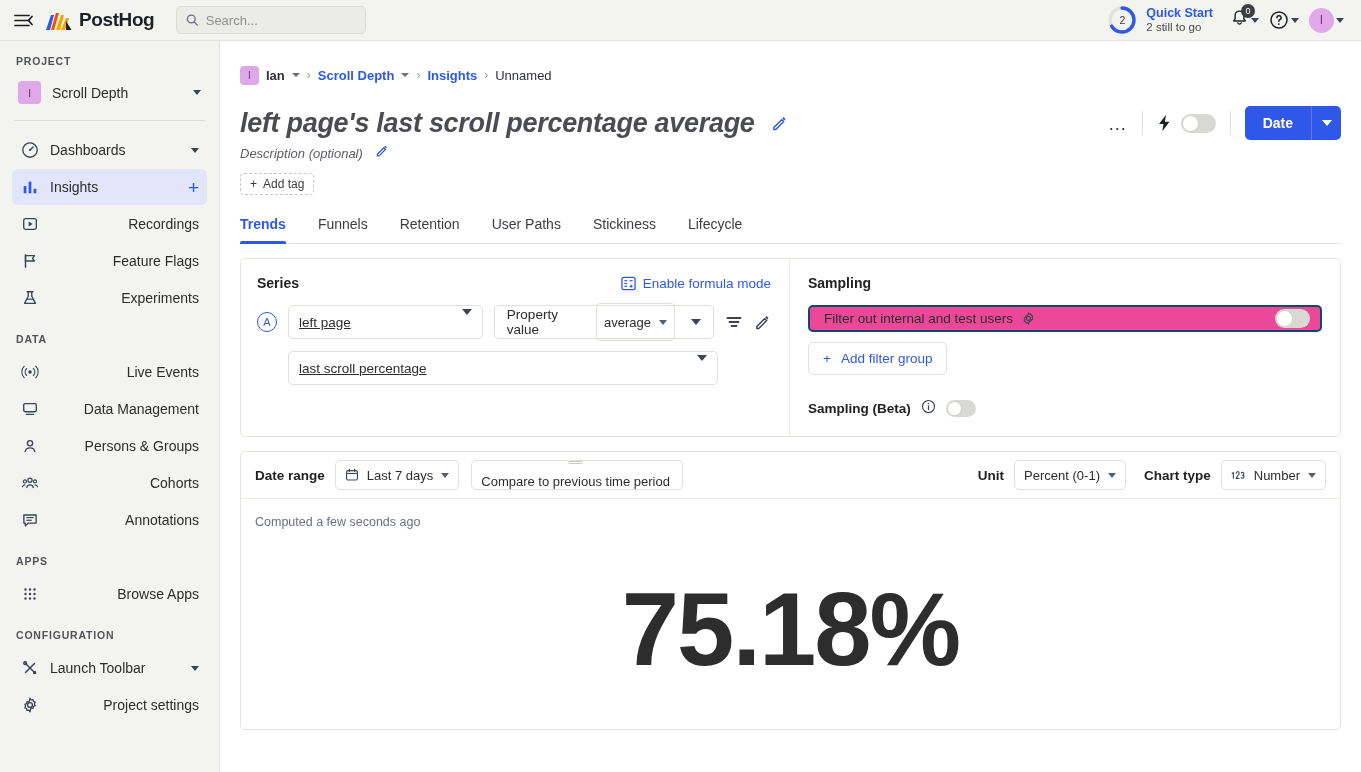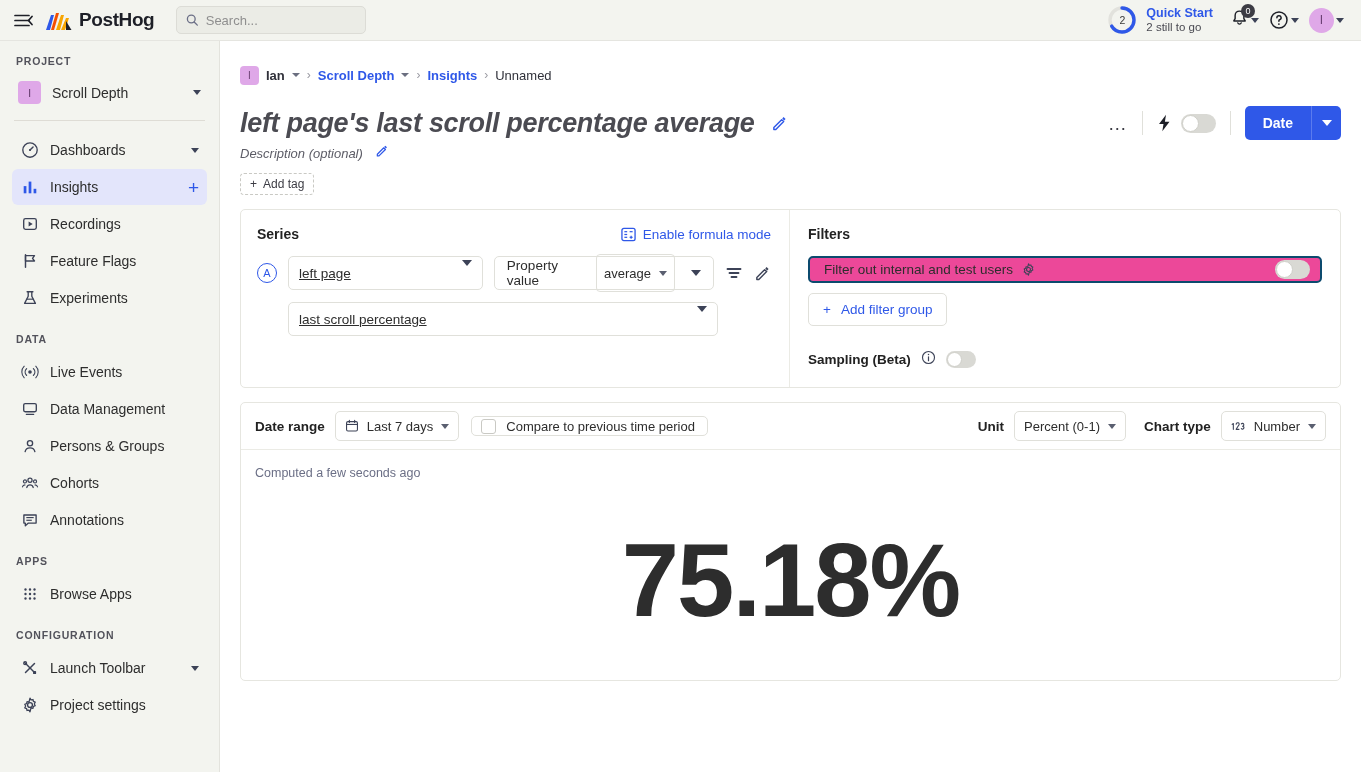--- a/index.html
+++ b/index.html
@@ -95,7 +95,7 @@
   .nav-item {
     display: flex; align-items: center; gap: 11px;
     height: 36px; padding: 0 8px; border-radius: 6px;
-    cursor: pointer; margin-bottom: 1px;
+    cursor: pointer; margin-bottom: 1px; justify-content: space-between;
   }
   .nav-item.active { background: #e3e5fb; }
   .nav-icon { width: 19px; height: 19px; display: flex; align-items: center; justify-content: center; flex: 0 0 19px; }

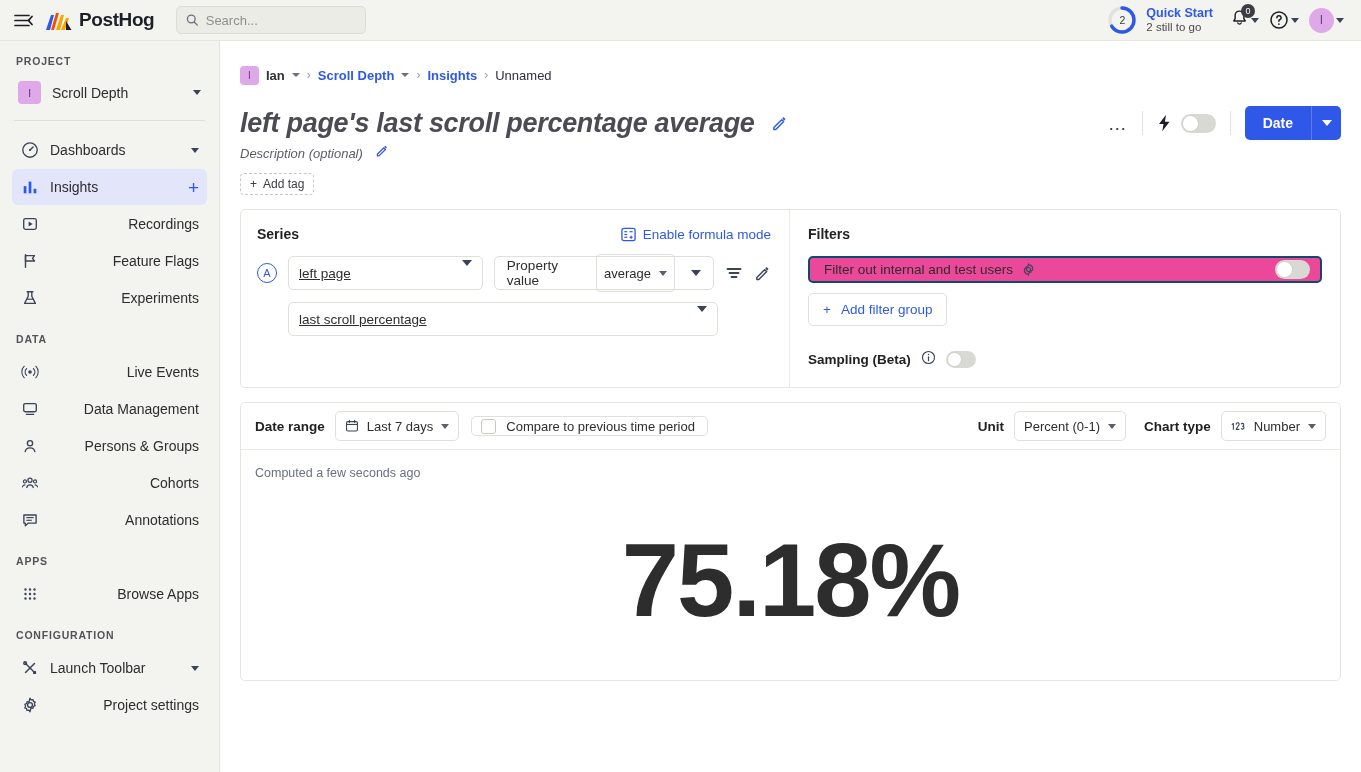--- a/index.html
+++ b/index.html
@@ -573,6 +573,14 @@
         <span>Add tag</span>
       </div>
 
+      <div class="tabs">
+        <div class="tab active">Trends</div>
+        <div class="tab">Funnels</div>
+        <div class="tab">Retention</div>
+        <div class="tab">User Paths</div>
+        <div class="tab">Stickiness</div>
+        <div class="tab">Lifecycle</div>
+      </div>
 
       
       <div class="card edit-card">

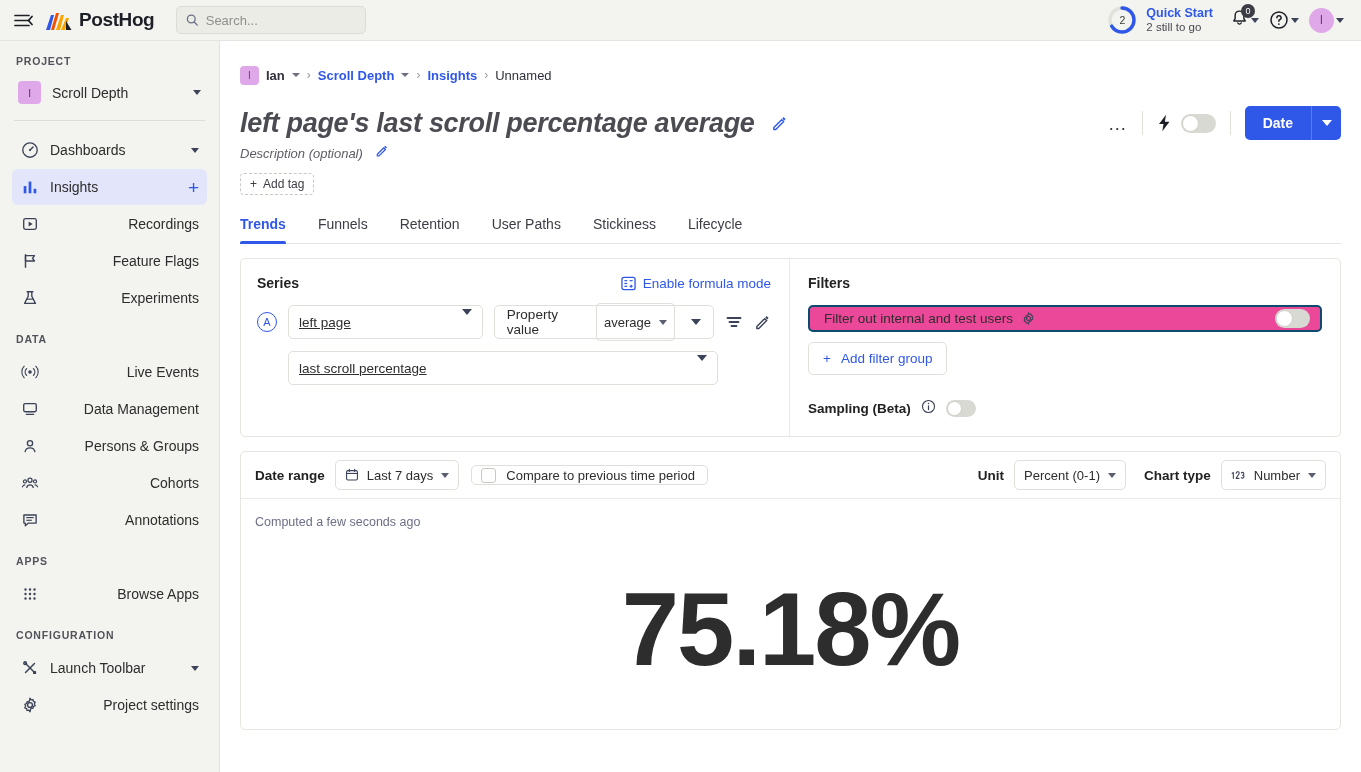--- a/index.html
+++ b/index.html
@@ -643,7 +643,7 @@
 
         <div class="filters-pane">
           <div class="pane-head">
-            <span class="pane-title">Filters</span>
+            <span class="pane-title">Sampling</span>
           </div>
 
           <div class="filter-box">

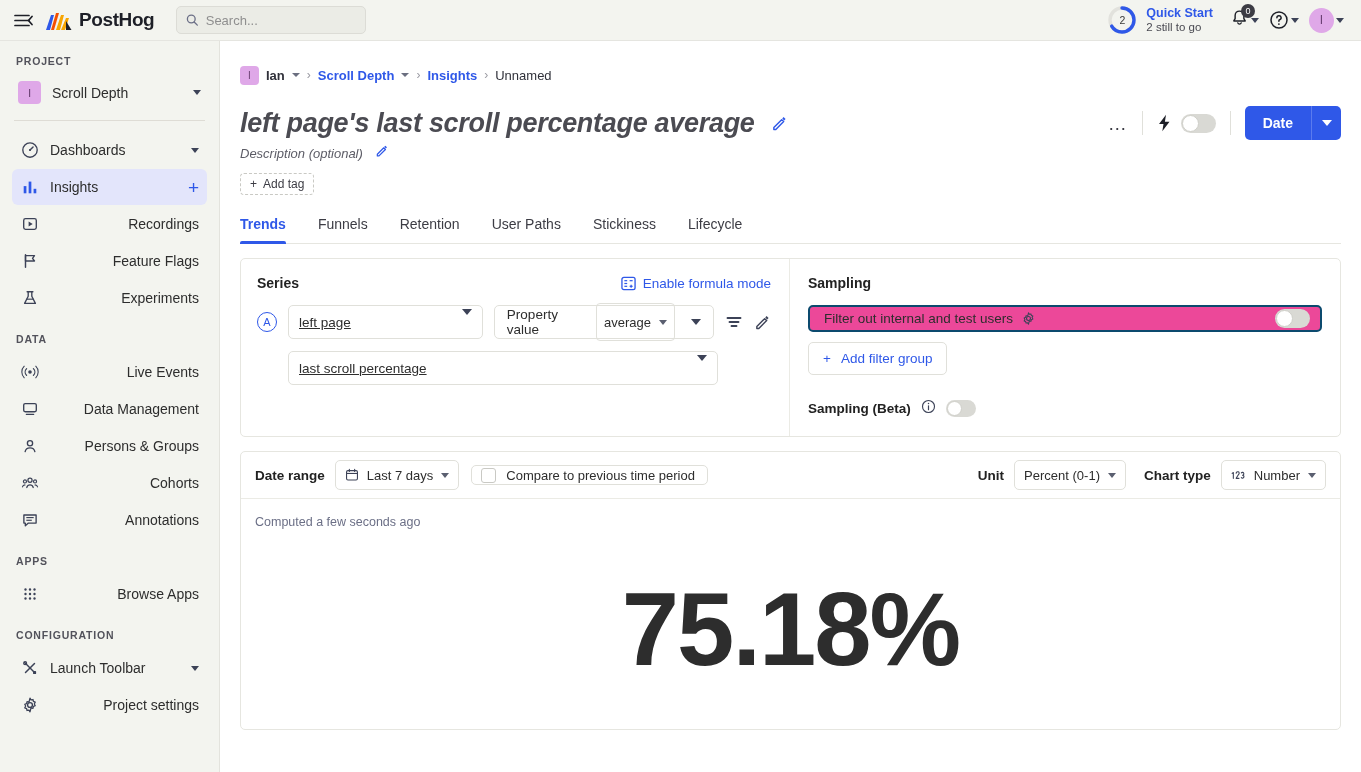--- a/index.html
+++ b/index.html
@@ -245,8 +245,8 @@
   }
   .tb-check {
     margin-left: 12px; border: 1px solid #e0e0da; border-radius: 5px;
-    height: 20px; display: inline-flex; align-items: center; gap: 10px;
-    padding: 0 12px 0 9px; font-size: 13px; color: #2d2d2d; cursor: pointer;
+    height: 30px; display: inline-flex; align-items: center; gap: 10px;
+    padding: 0 12px 0 9px; font-size: 13px; color: #2d2d2d; cursor: pointer; flex-direction: column;
   }
   .checkbox { width: 15px; height: 15px; border: 1.5px solid #c9c9c4; border-radius: 3px; background: #fff; }
   .tb-right { margin-left: auto; display: flex; align-items: center; }

